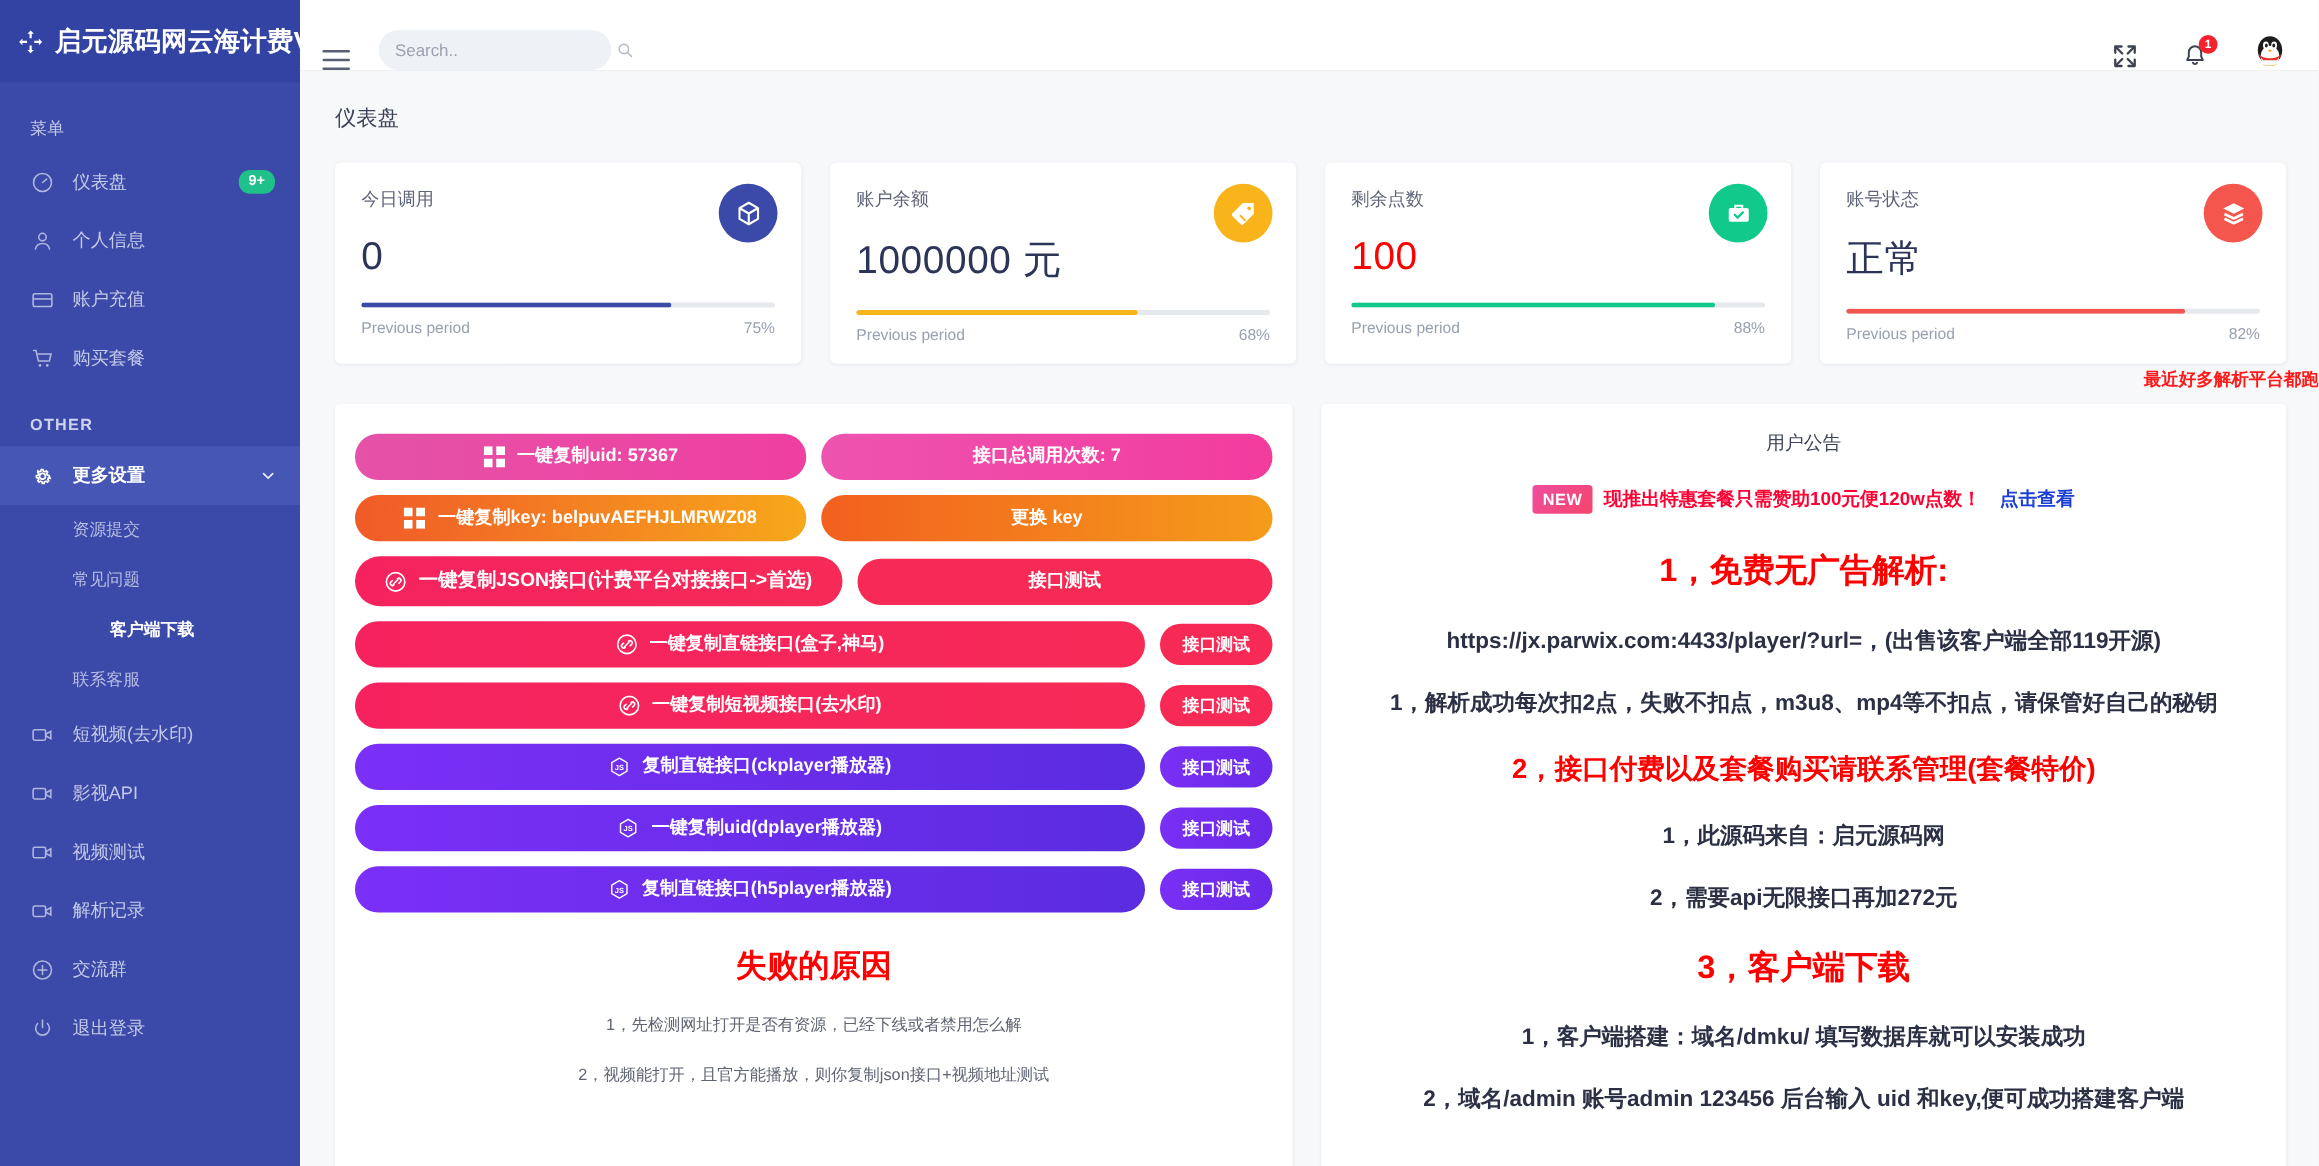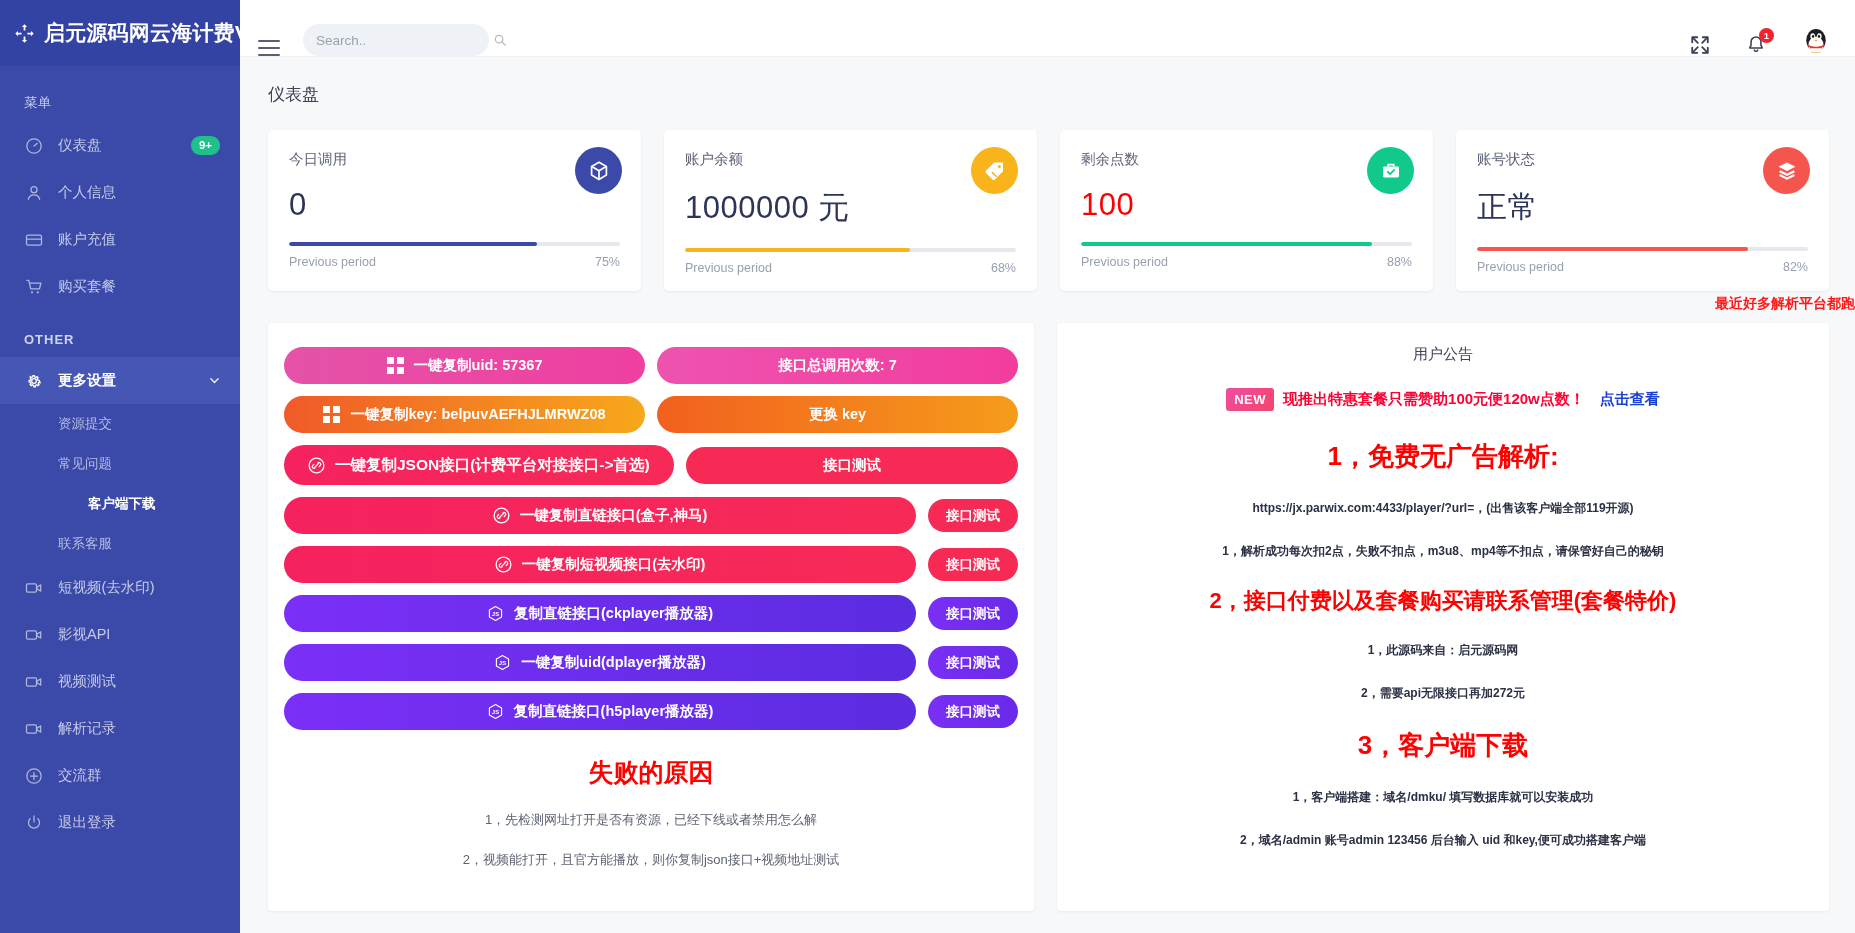--- a/index.html
+++ b/index.html
@@ -160,7 +160,7 @@
   .h-red { color: #ff0000; font-size: 26px; font-weight: bold; margin: 0 0 26px; }
   .h-red.small { font-size: 22px; }
   .n-line { color: #2b3044; font-size: 15px; font-weight: bold; margin-bottom: 26px; }
-  .n-line.thin { font-weight: bold; font-size: 12px; }
+  .n-line.thin { font-weight: bold; font-size: 18px; }
 </style>
 </head>
 <body>

